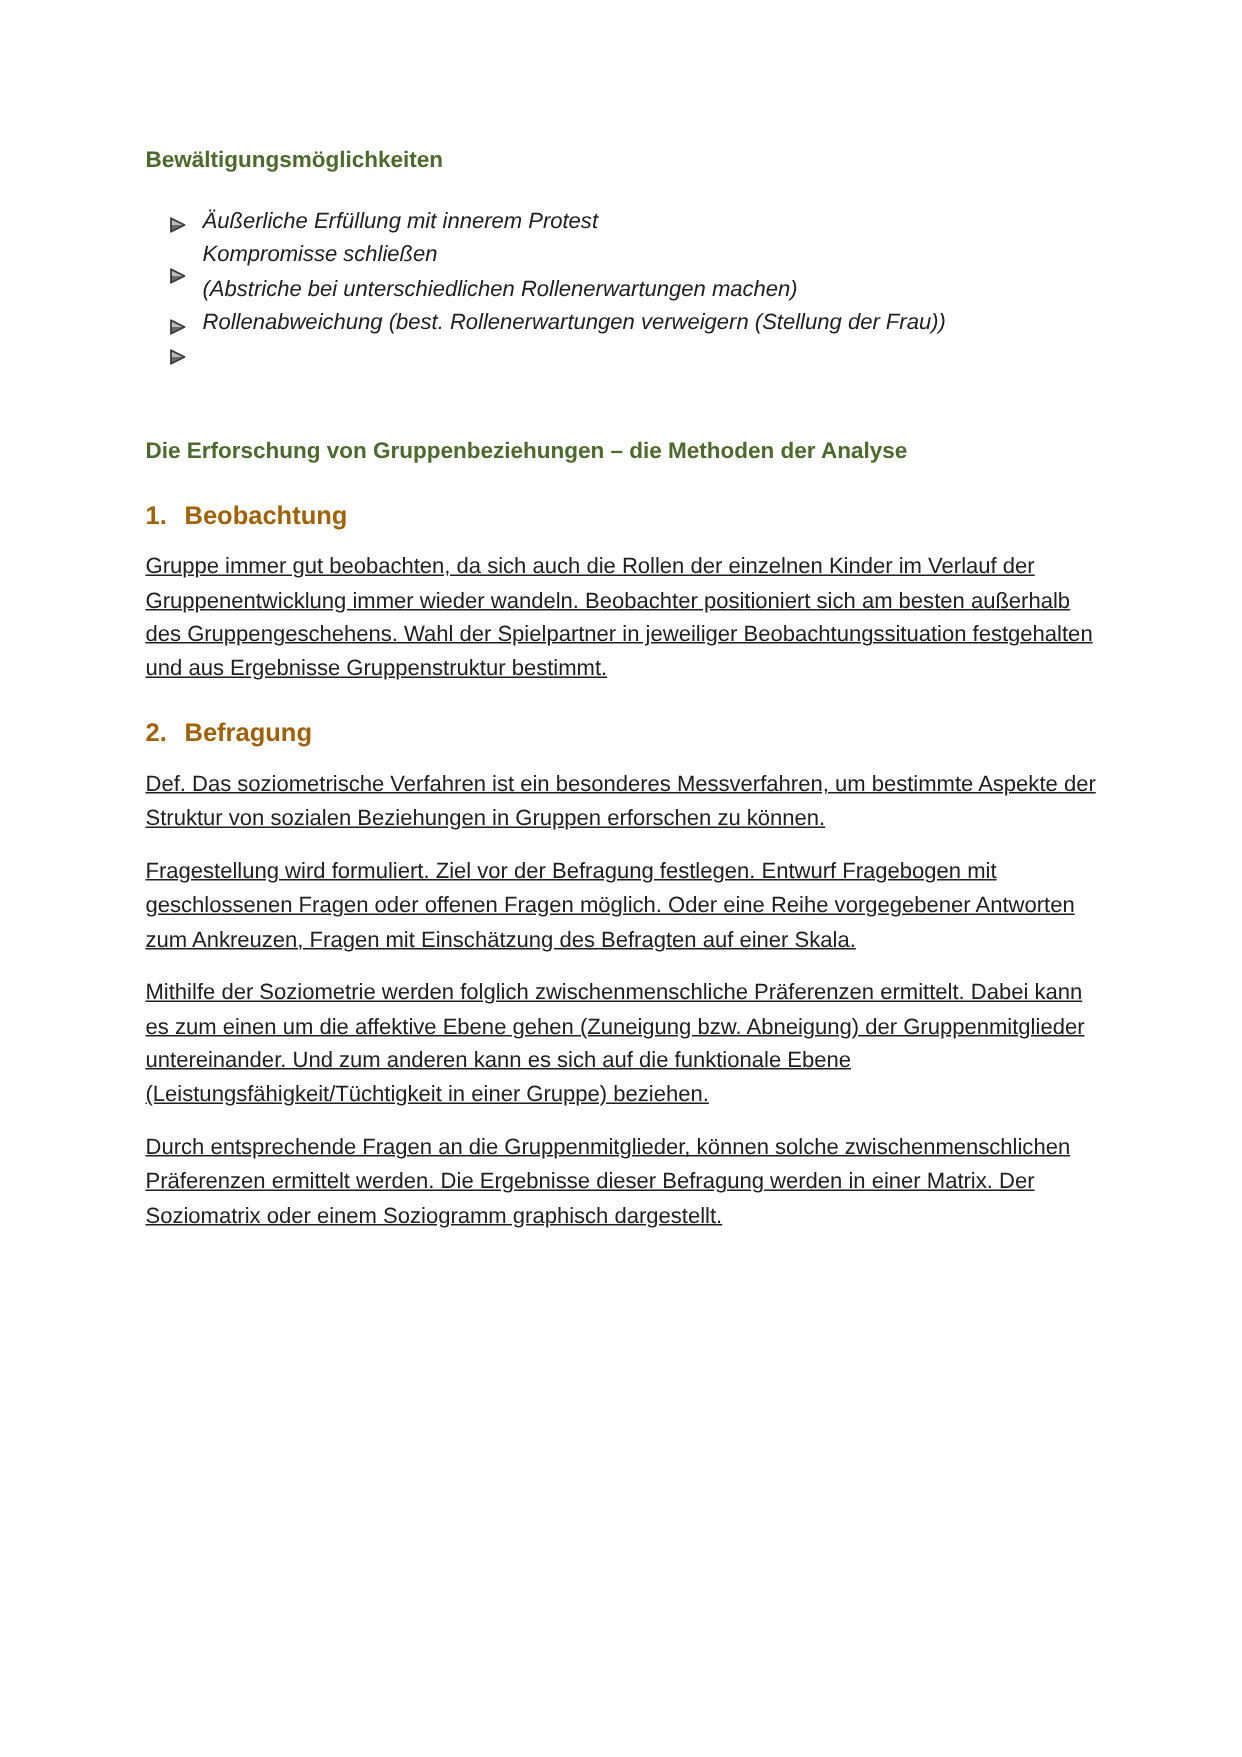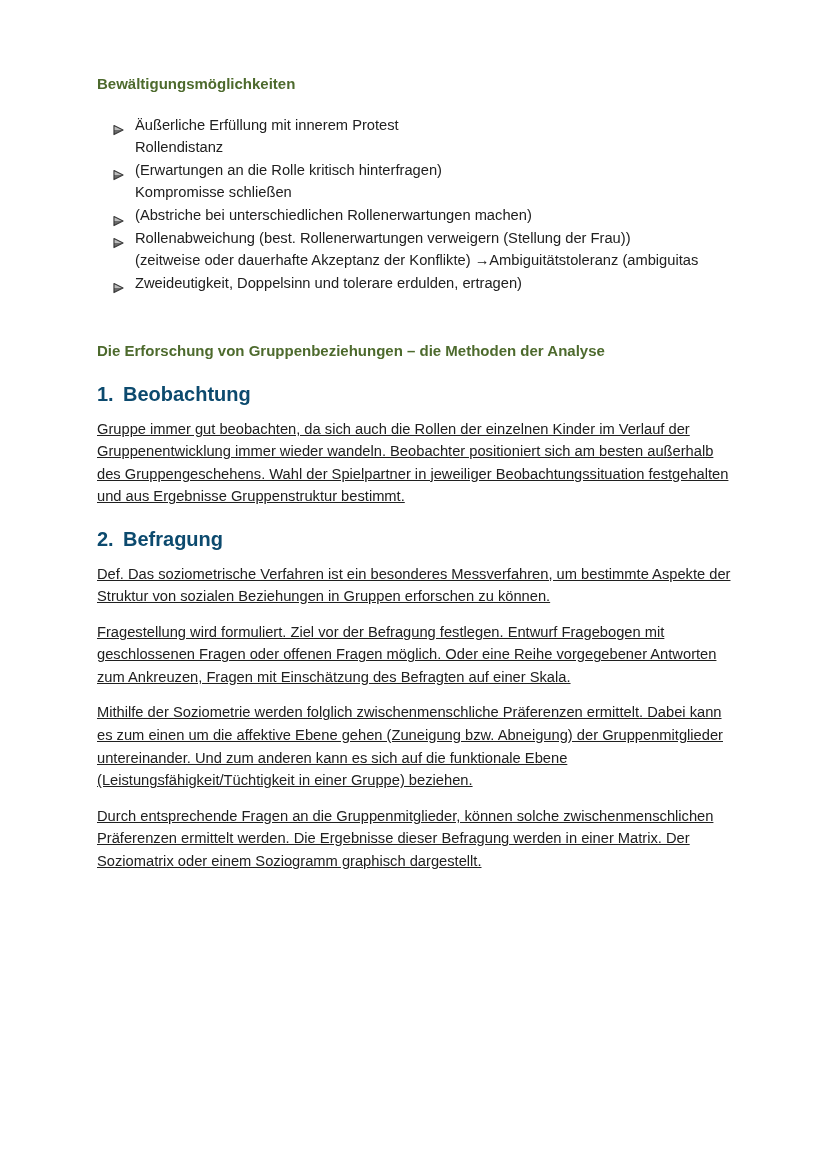--- a/index.html
+++ b/index.html
@@ -14,7 +14,7 @@
     margin: 0 auto;
     background: #ffffff;
     box-sizing: border-box;
-    padding: 73px 93px 40px 97px;
+    padding: 96px 93px 40px 97px;
     overflow: hidden;
     font-family: "Liberation Sans", sans-serif;
     font-size: 14.7px;

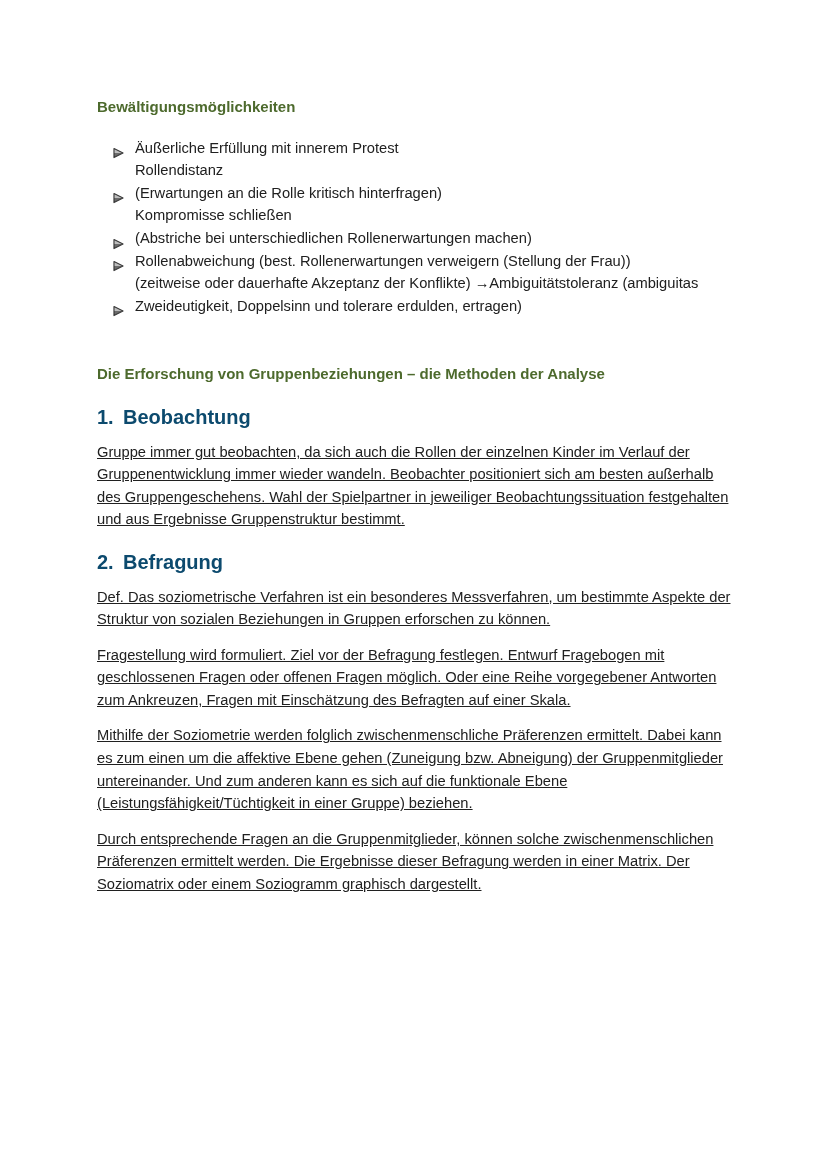--- a/index.html
+++ b/index.html
@@ -39,8 +39,9 @@
   }
   .arrow-list li {
     display: flex;
-    align-items: flex-end;
+    align-items: center;
     padding-left: 16px;
+    font-style: italic;
   }
   .marker {
     flex: none;

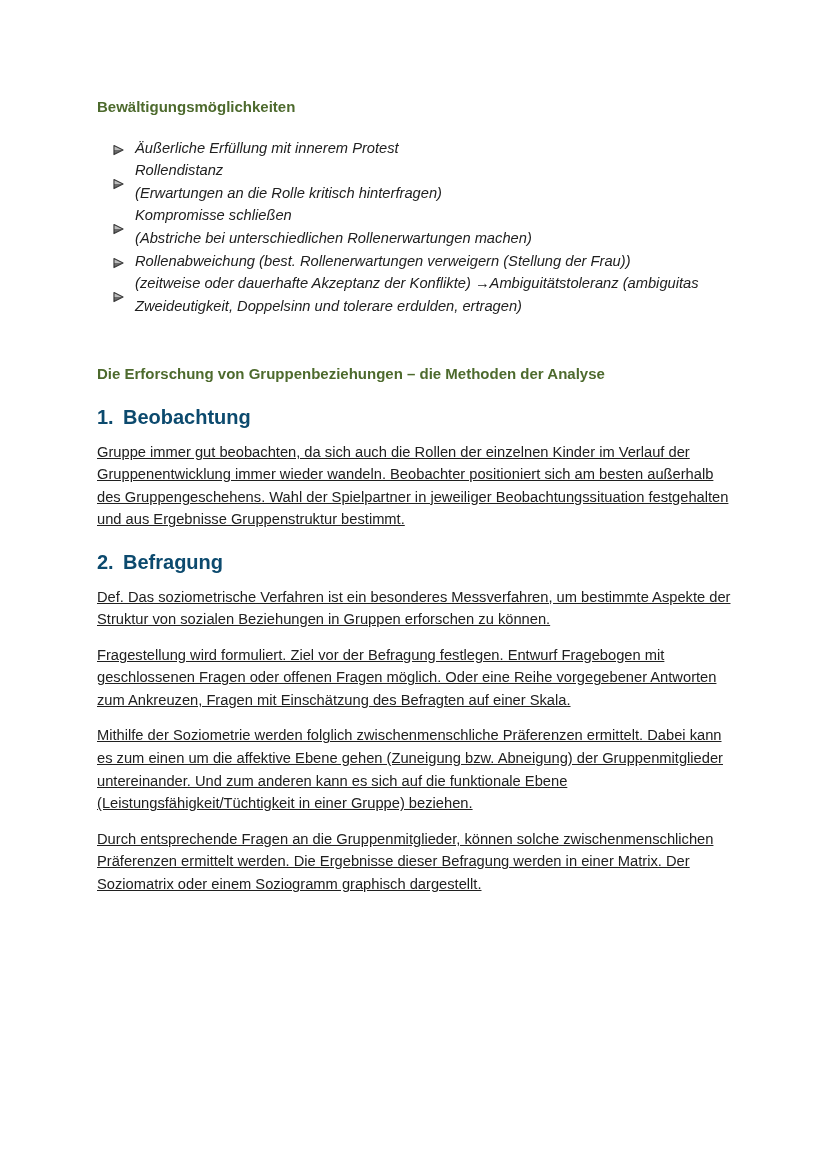--- a/index.html
+++ b/index.html
@@ -89,18 +89,6 @@
       </span>
     </li>
 
-    <li>
-      <span class="marker">
-        <svg width="11" height="12" viewBox="0 0 11 12">
-            <polygon points="1,1.5 10,6 1,10.5" fill="#6b6b6b" stroke="#3a3a3a" stroke-width="1.2" stroke-linejoin="round"></polygon>
-            <polygon points="1.6,2.6 8.6,6 1.6,6" fill="#bdbdbd"></polygon>
-          </svg>
-      </span>
-      <span class="li-text">
-        <span class="li-line">Rollendistanz</span>
-        <span class="li-line">(Erwartungen an die Rolle kritisch hinterfragen)</span>
-      </span>
-    </li>
 
     <li>
       <span class="marker">

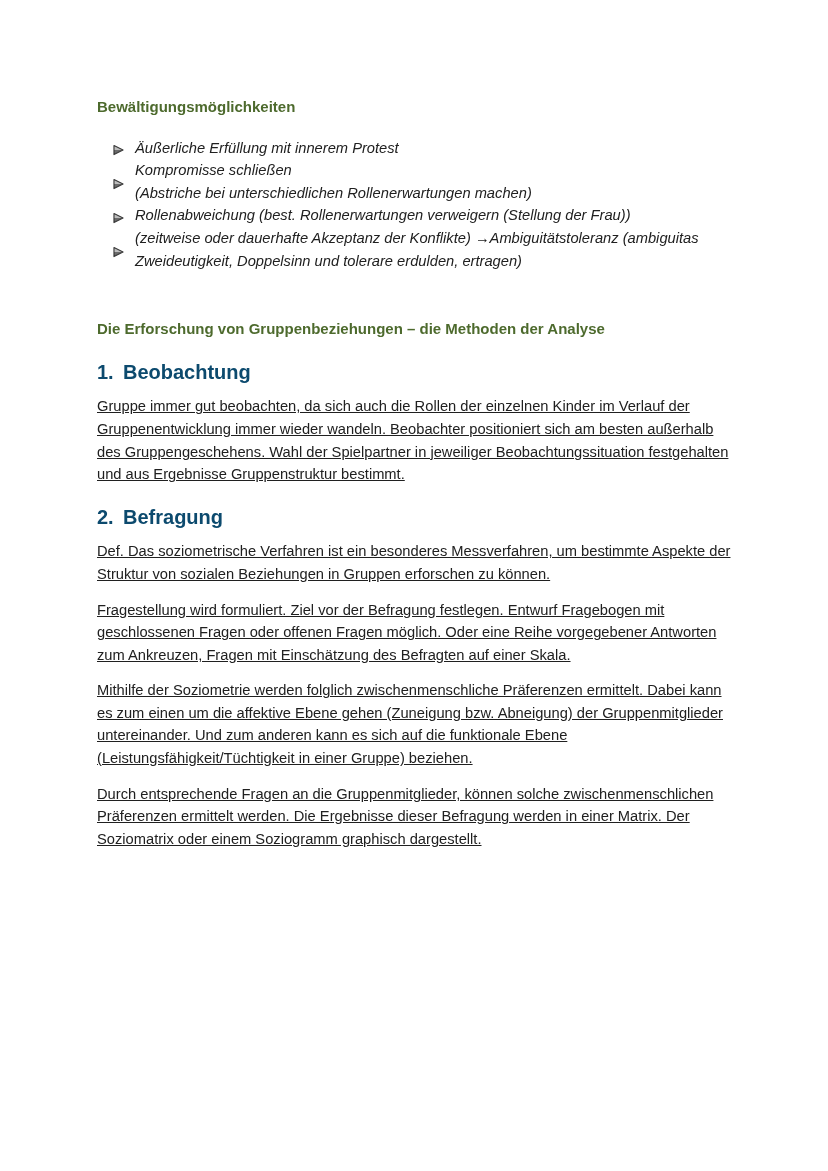--- a/index.html
+++ b/index.html
@@ -124,7 +124,6 @@
           </svg>
       </span>
       <span class="li-text">
-        <span class="li-line">(zeitweise oder dauerhafte Akzeptanz der Konflikte) →Ambiguitätstoleranz (ambiguitas Zweideutigkeit, Doppelsinn und tolerare erdulden, ertragen)</span>
       </span>
     </li>
 

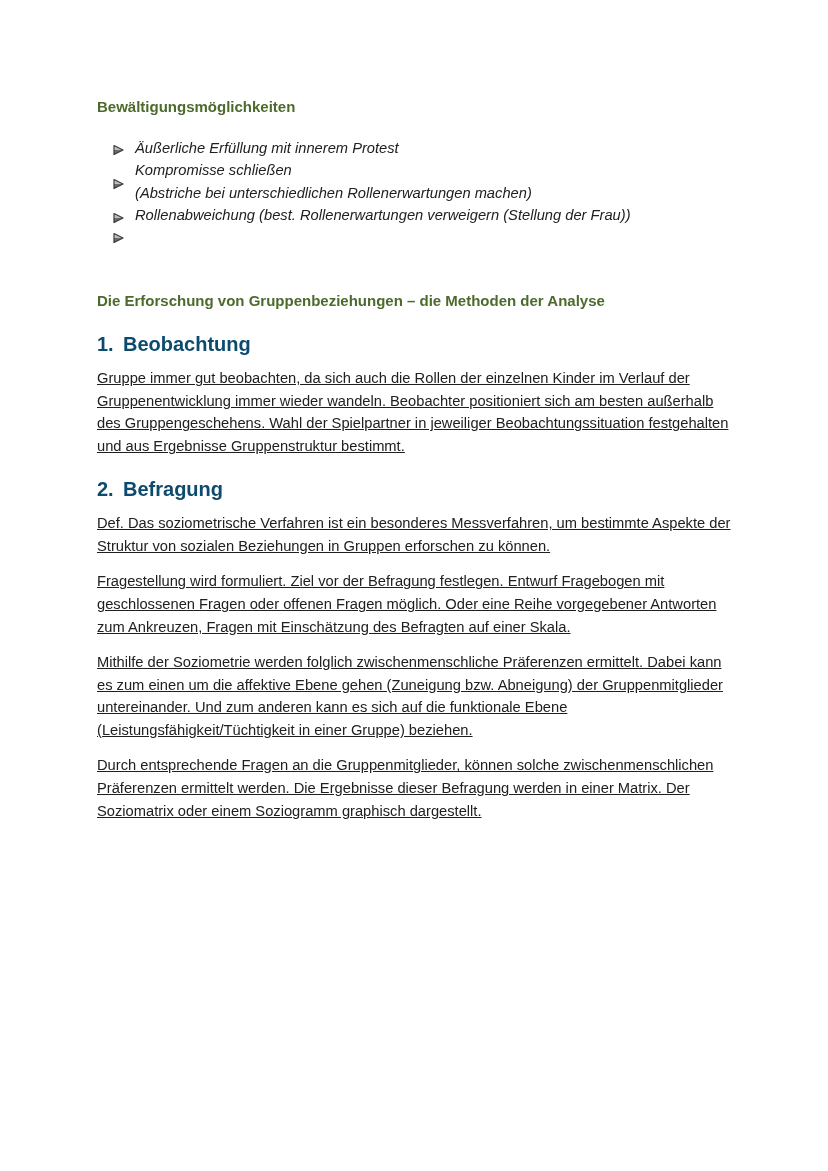--- a/index.html
+++ b/index.html
@@ -55,8 +55,8 @@
   .method-heading {
     margin: 20px 0 12px 0;
     font-weight: bold;
-    font-size: 20px;
-    color: #0c4a6e;
+    font-size: 17px;
+    color: #a16207;
   }
   .method-heading .num {
     display: inline-block;

